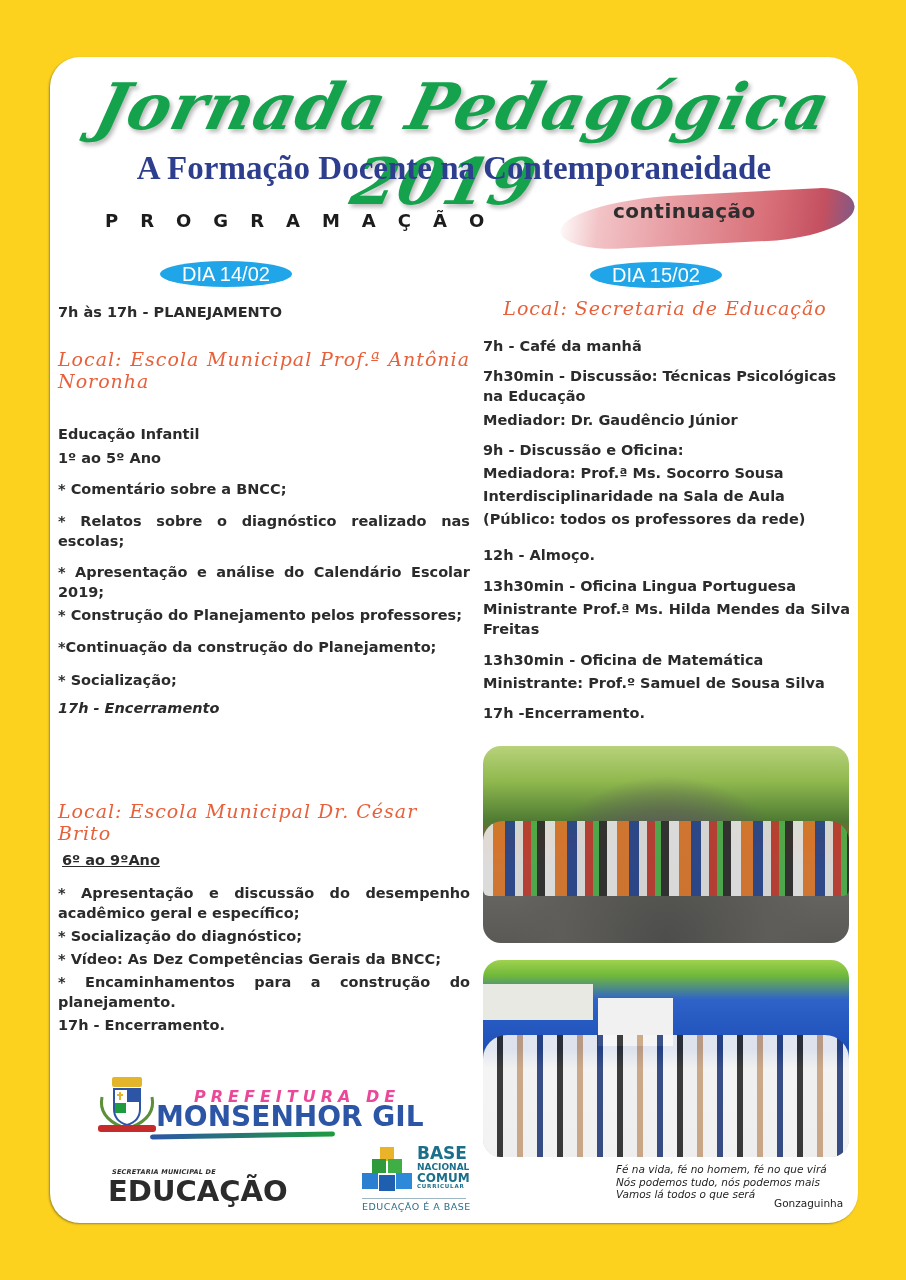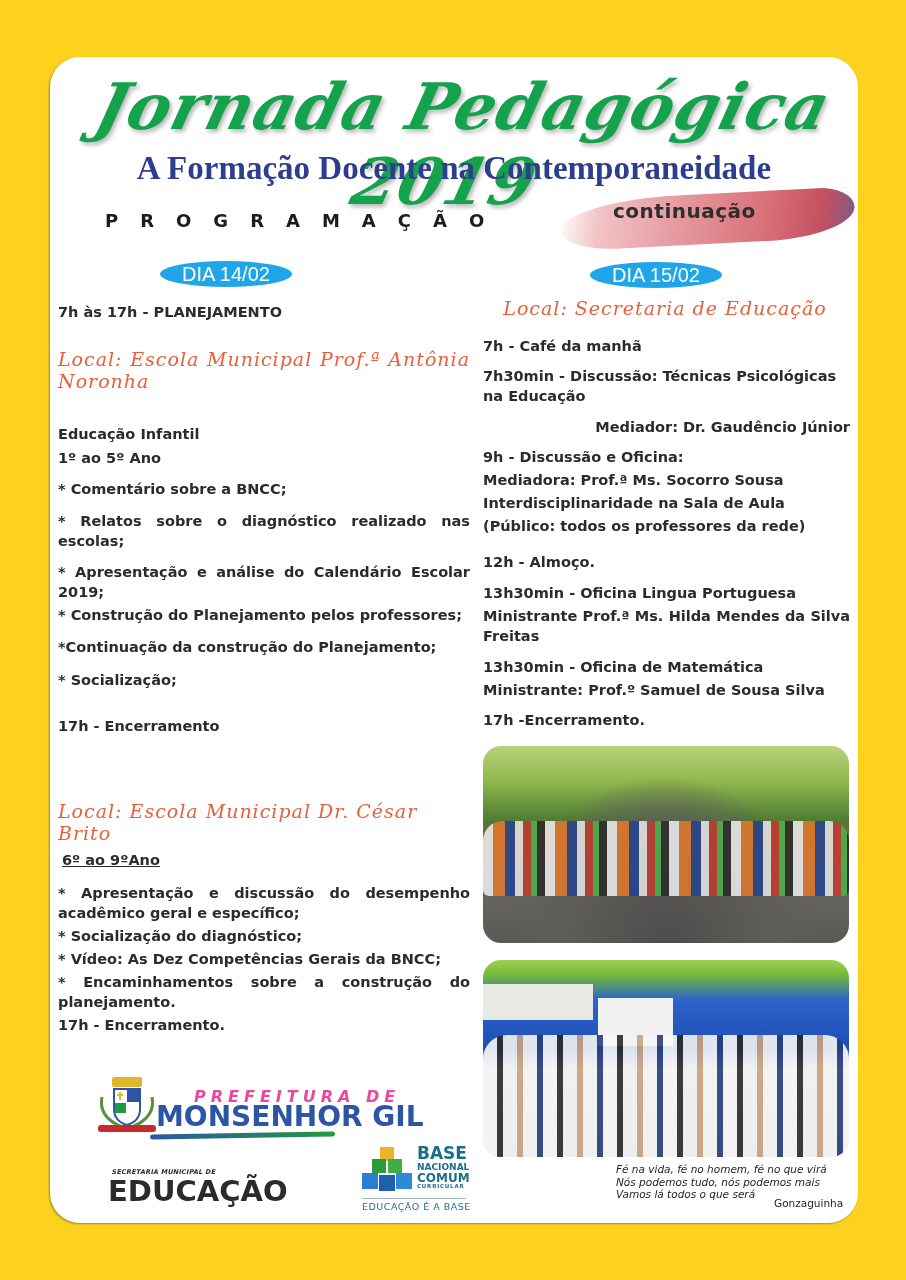--- a/index.html
+++ b/index.html
@@ -152,7 +152,7 @@
   <div class="abs col" style="left:433px; top:279px; width:367px;">
     <p>7h - Café da manhã</p>
     <p style="margin-top:10px;">7h30min - Discussão: Técnicas Psicológicas na Educação</p>
-    <p style="margin-top:11px;text-align:right;">Mediador: Dr. Gaudêncio Júnior</p>
+    <p style="margin-top:4px;">Mediador: Dr. Gaudêncio Júnior</p>
     <p style="margin-top:10px;">9h - Discussão e Oficina:</p>
     <p style="margin-top:3px;">Mediadora: Prof.ª Ms.  Socorro Sousa</p>
     <p style="margin-top:3px;">Interdisciplinaridade na Sala de Aula</p>

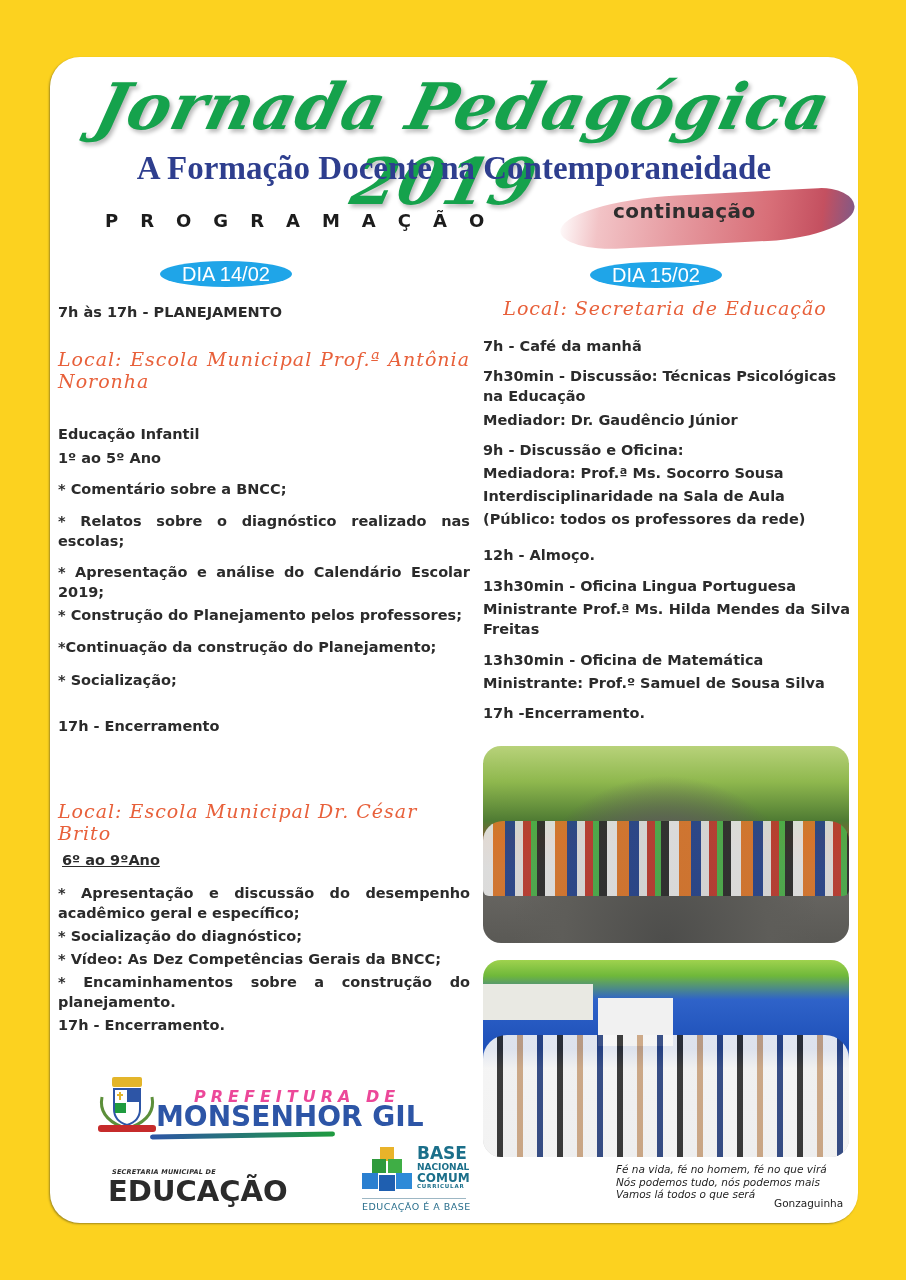--- a/index.html
+++ b/index.html
@@ -131,7 +131,7 @@
     <p style="margin-top:3px;">* Construção do Planejamento pelos professores;</p>
     <p style="margin-top:12px;">*Continuação da construção do Planejamento;</p>
     <p style="margin-top:13px;">* Socialização;</p>
-    <p style="margin-top:26px;">17h - Encerramento</p>
+    <p style="margin-top:8px;font-style:italic;">17h - Encerramento</p>
   </div>
 
   <div class="abs local" style="left:8px; top:743px; width:412px;">Local: Escola Municipal Dr. César Brito</div>

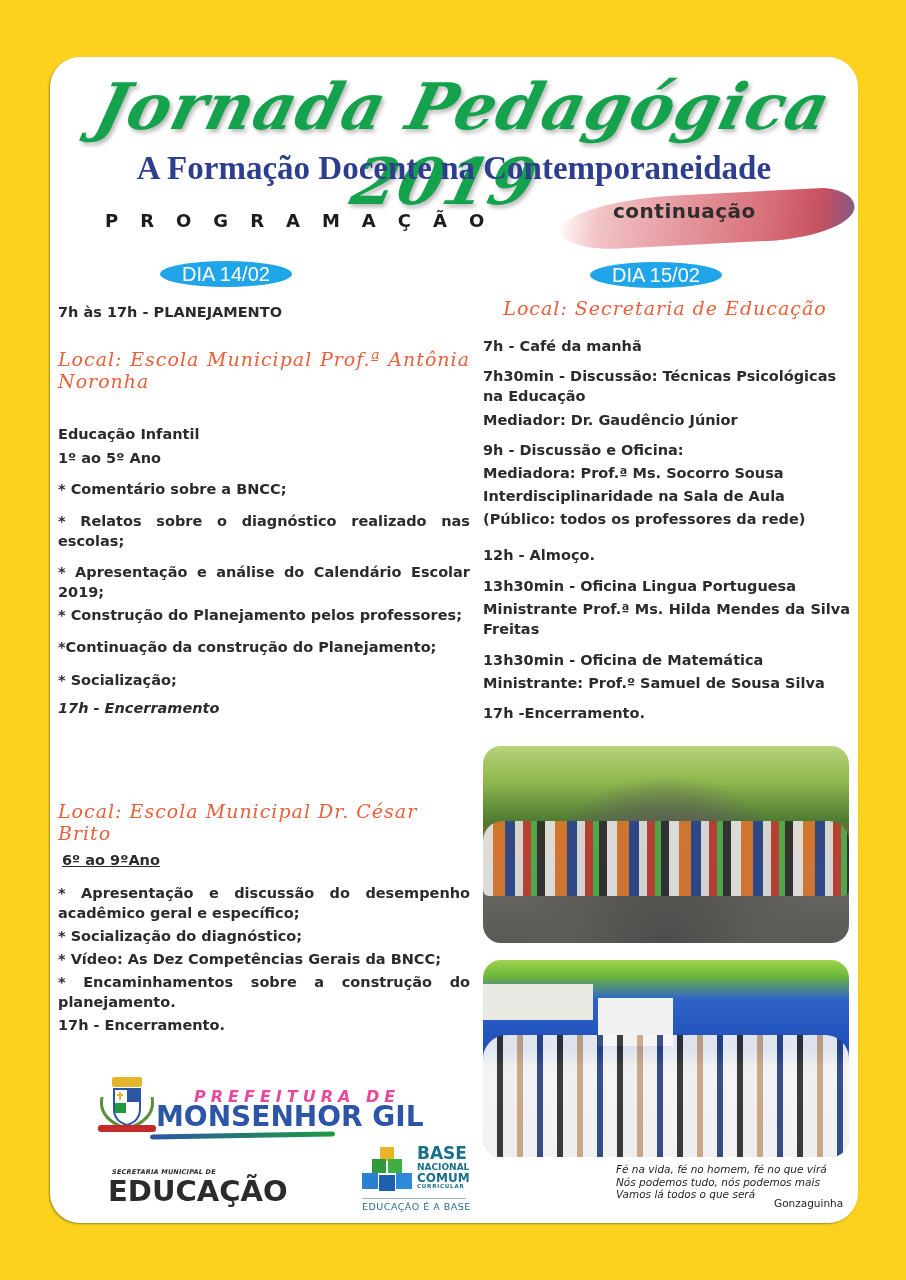--- a/index.html
+++ b/index.html
@@ -141,7 +141,7 @@
     <p class="j" style="margin-top:13px;">* Apresentação e discussão do desempenho acadêmico geral  e específico;</p>
     <p style="margin-top:3px;">* Socialização do diagnóstico;</p>
     <p style="margin-top:3px;">* Vídeo: As Dez Competências Gerais da BNCC;</p>
-    <p class="j" style="margin-top:3px;">* Encaminhamentos sobre a construção do planejamento.</p>
+    <p class="j" style="margin-top:3px;">* Encaminhamentos para a construção do planejamento.</p>
     <p style="margin-top:3px;">17h - Encerramento.</p>
   </div>
 

